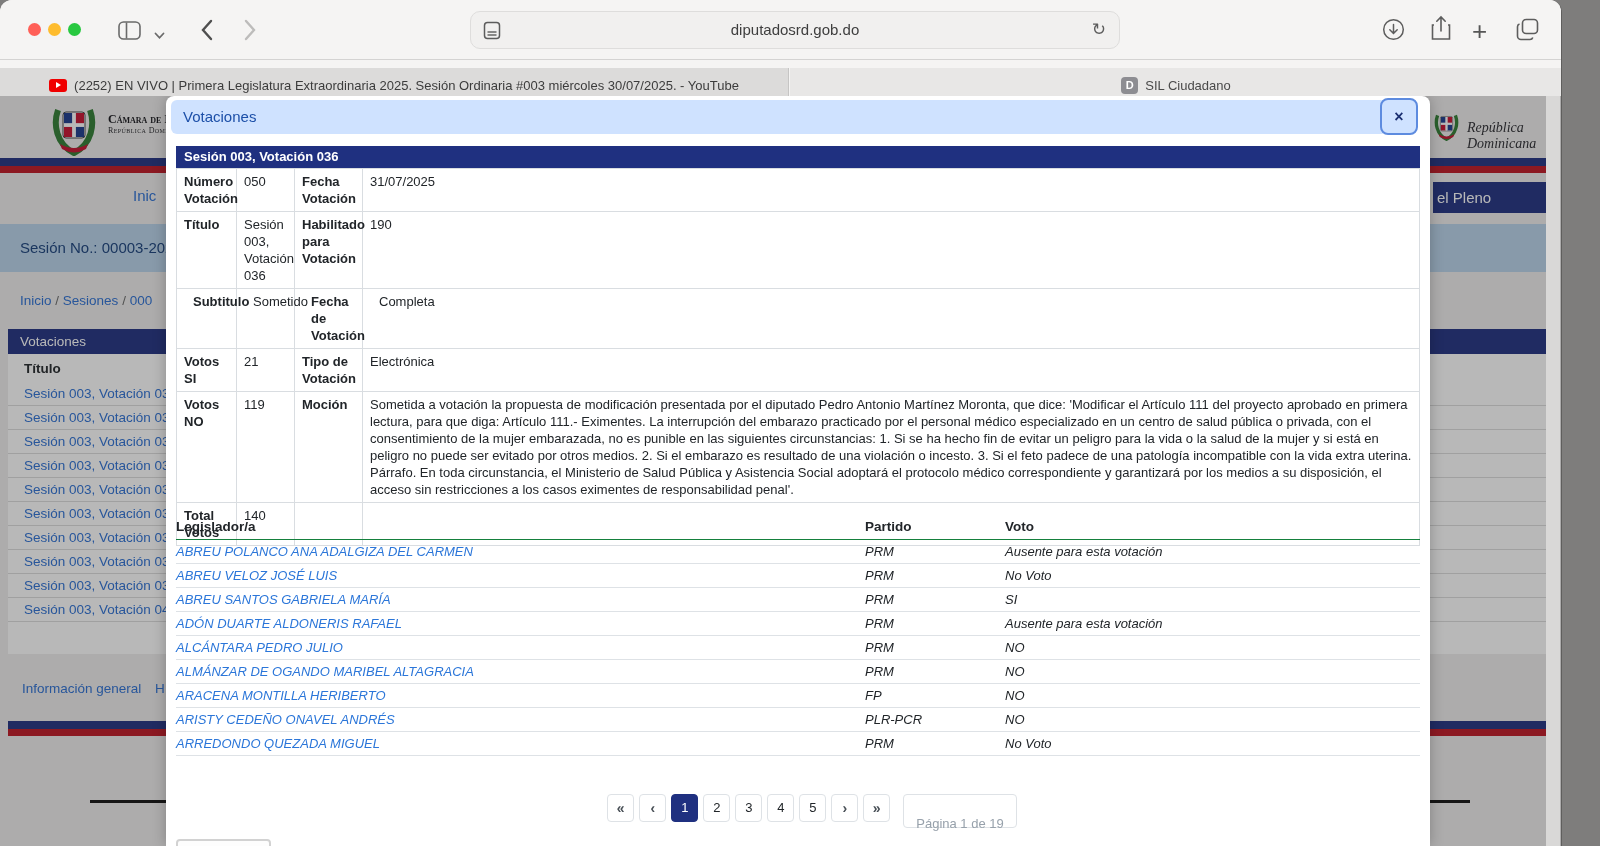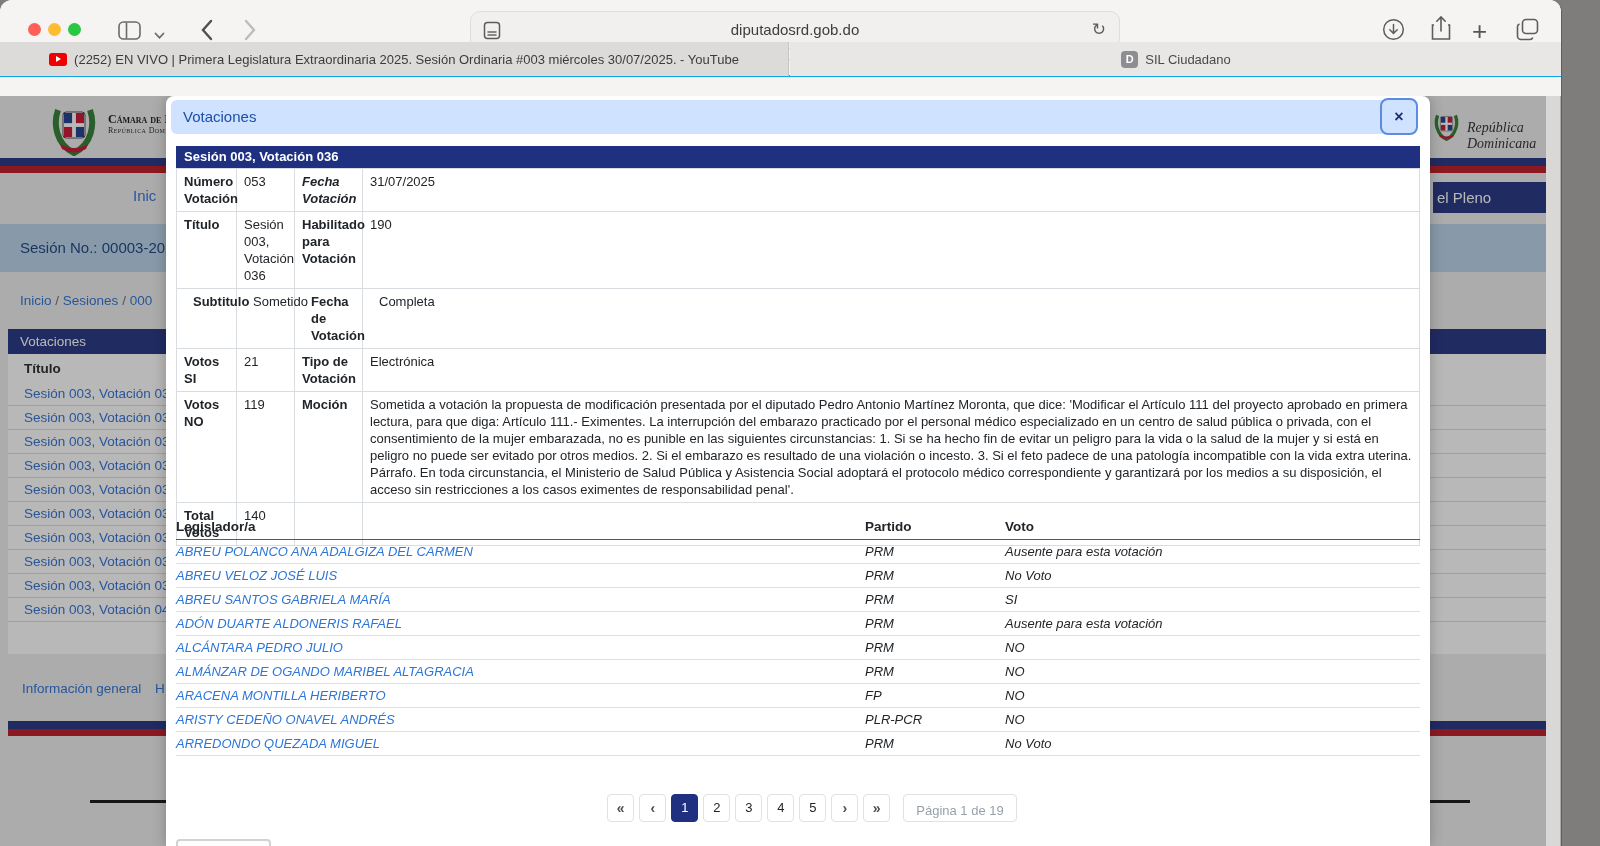--- a/index.html
+++ b/index.html
@@ -25,7 +25,7 @@
   .pageic { position:absolute; left:12px; top:9px; }
 
   
-  .tabbar { position:absolute; left:0; top:42px; width:100%; height:35px;
+  .tabbar { position:absolute; left:0; top:68px; width:100%; height:35px;
             border-bottom:2px solid #0ea5e9; }
   .tab { position:absolute; top:0; height:34px; display:flex; align-items:center;
          justify-content:center; overflow:hidden; white-space:nowrap;

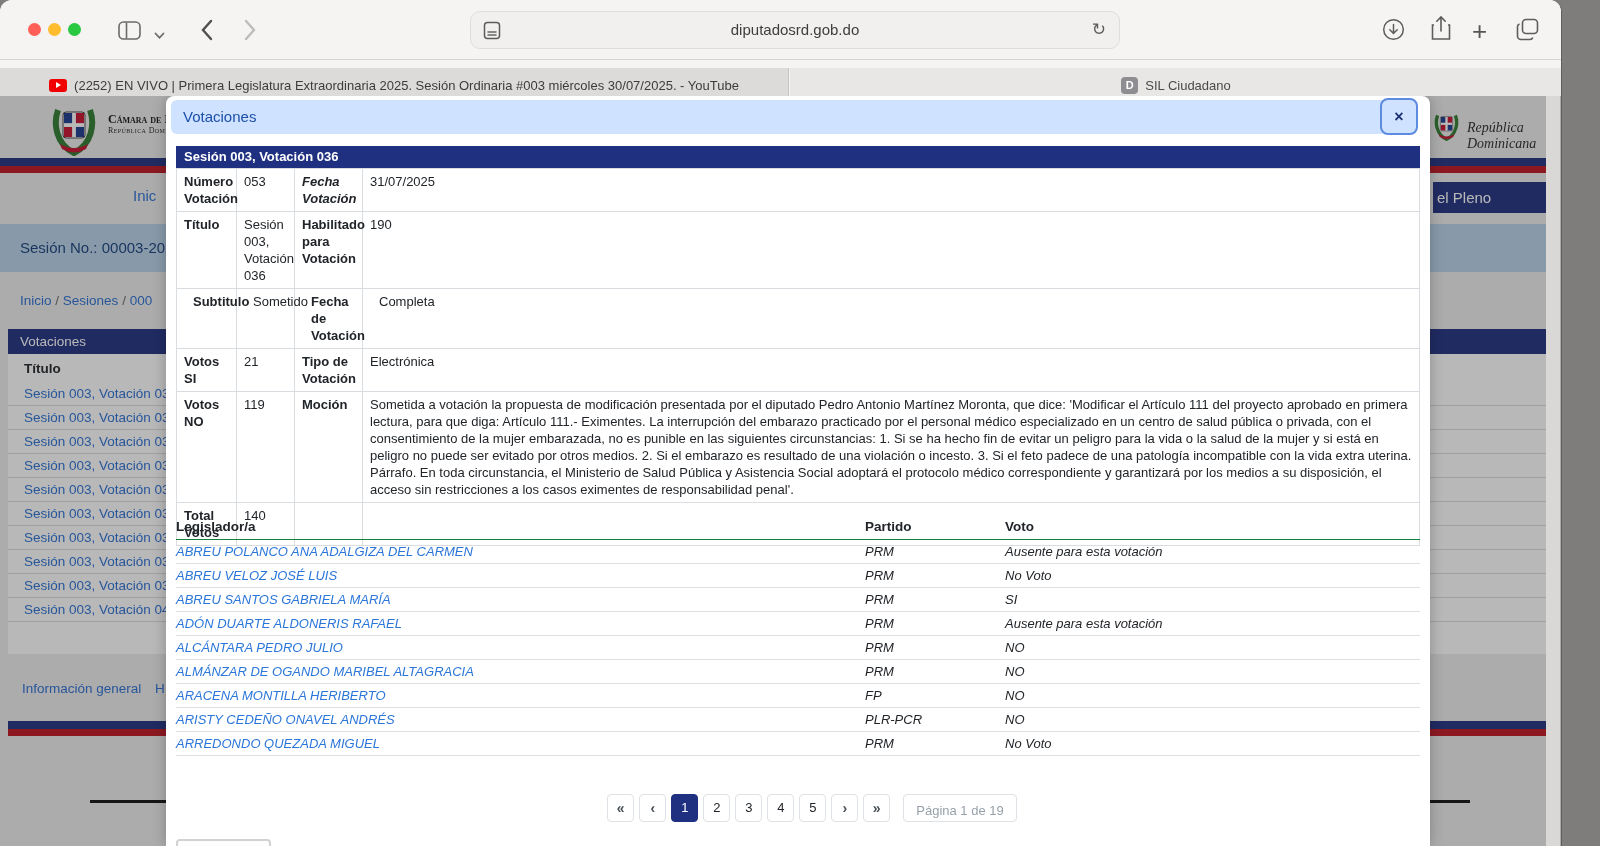--- a/index.html
+++ b/index.html
@@ -296,7 +296,7 @@
         <tbody>
             <tr class="r1">
           <td class="c1 lab">Número Votación</td>
-          <td class="c2">053</td>
+          <td class="c2">050</td>
           <td class="c3 lab">Fecha Votación</td>
           <td>31/07/2025</td>
         </tr>

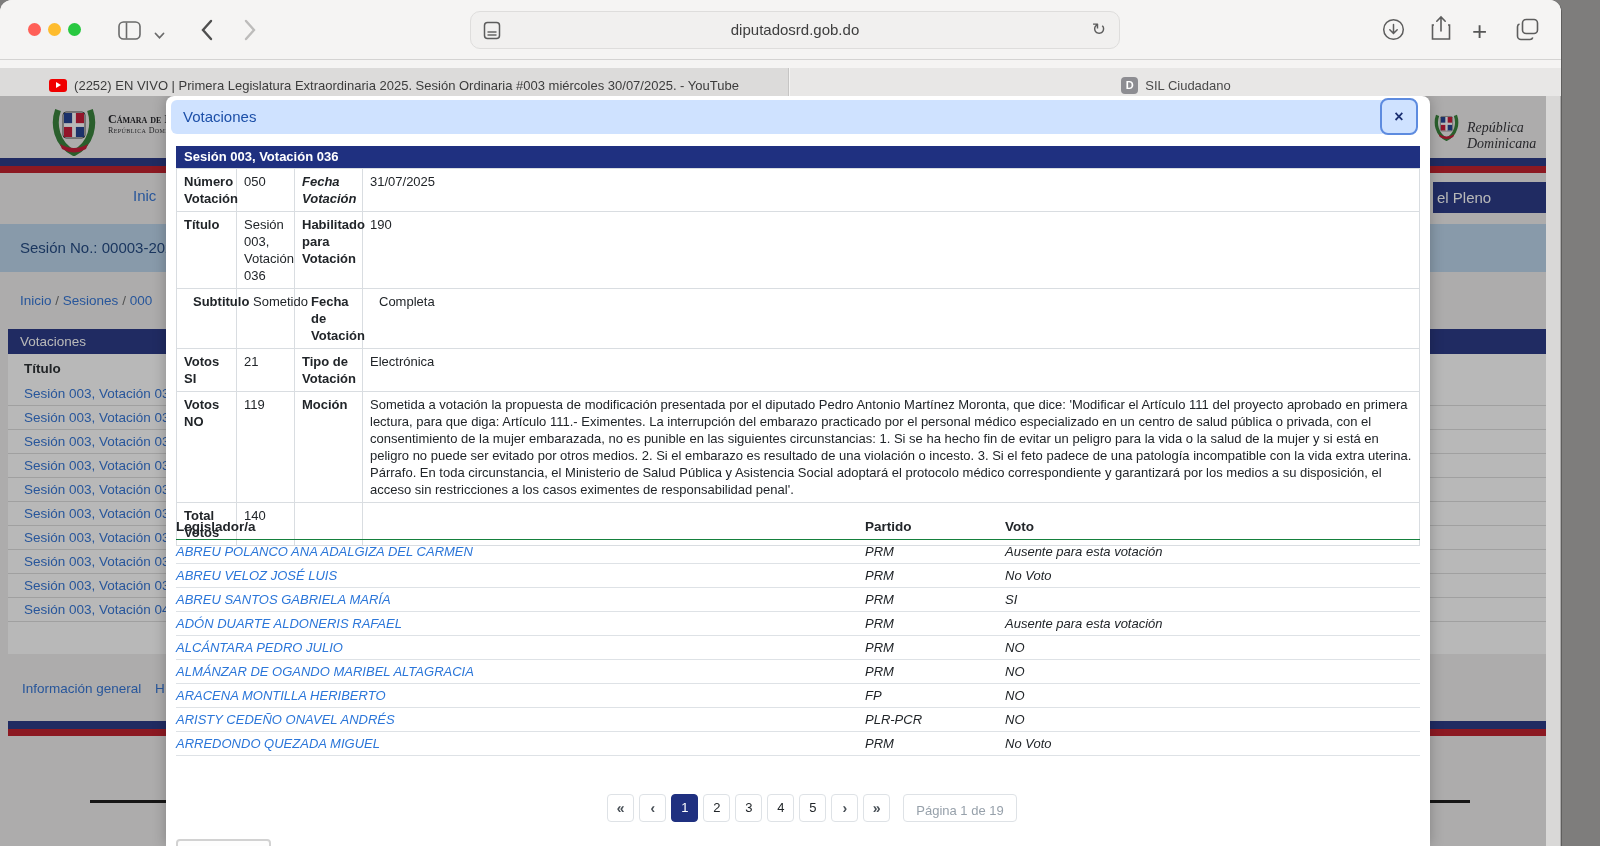--- a/index.html
+++ b/index.html
@@ -82,7 +82,7 @@
   table.details td { border:1px solid #d9dde1; vertical-align:top;
                      padding:4px 5px 4px 7px; line-height:17px; }
   table.details td.lab { font-weight:bold; }
-  td.c1 { width:60px; } td.c2 { width:58px; } td.c3 { width:68px;font-style:italic; }
+  td.c1 { width:60px; } td.c2 { width:58px; } td.c3 { width:68px; }
   tr.r1 td { height:40px; } tr.r2 td { height:73px; } tr.r3 td { height:39px;padding-left:16px; }
   tr.r4 td { height:39px; } tr.r5 td { height:103px; } tr.r6 td { height:40px; }
 

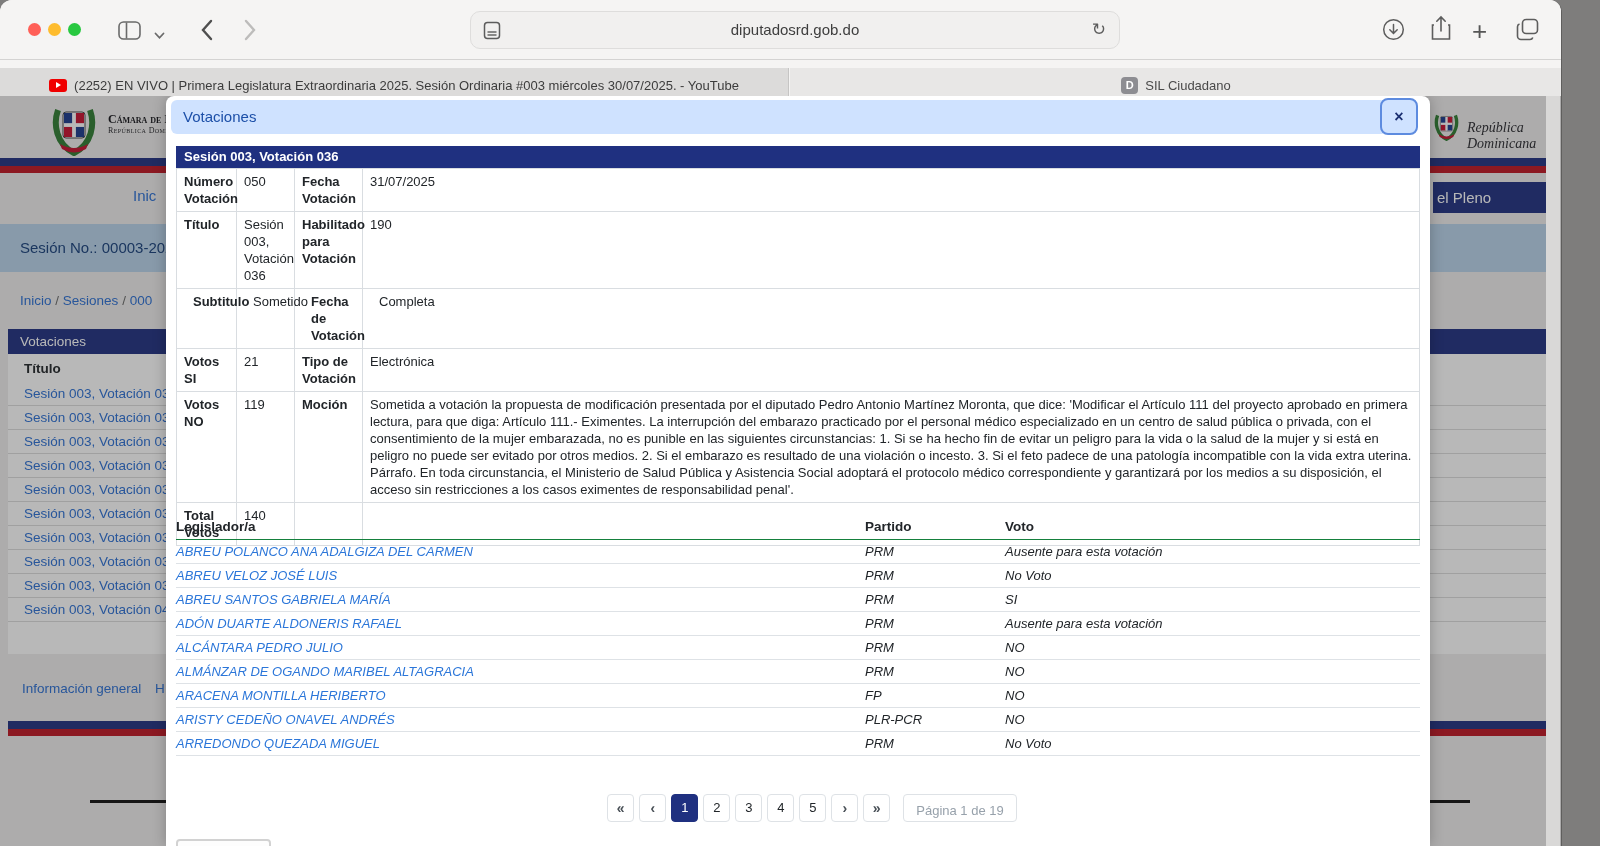--- a/index.html
+++ b/index.html
@@ -101,7 +101,7 @@
         color:#212529; padding:0 7px; }
   .pg.chev { color:#495057; font-weight:bold; font-size:14px; }
   .pg.active { background:#1f3080; border-color:#1f3080; color:#fff; }
-  .pg.status { color:#97a1ab; padding:3px 12px; margin-left:8px; }
+  .pg.status { color:#97a1ab; padding:16px 12px; margin-left:8px; }
 
   .m-footbtn { position:absolute; left:10px; top:743px; width:95px; height:30px;
                border:2px solid #d2d2d2; border-radius:4px; background:#fdfdfd; }

